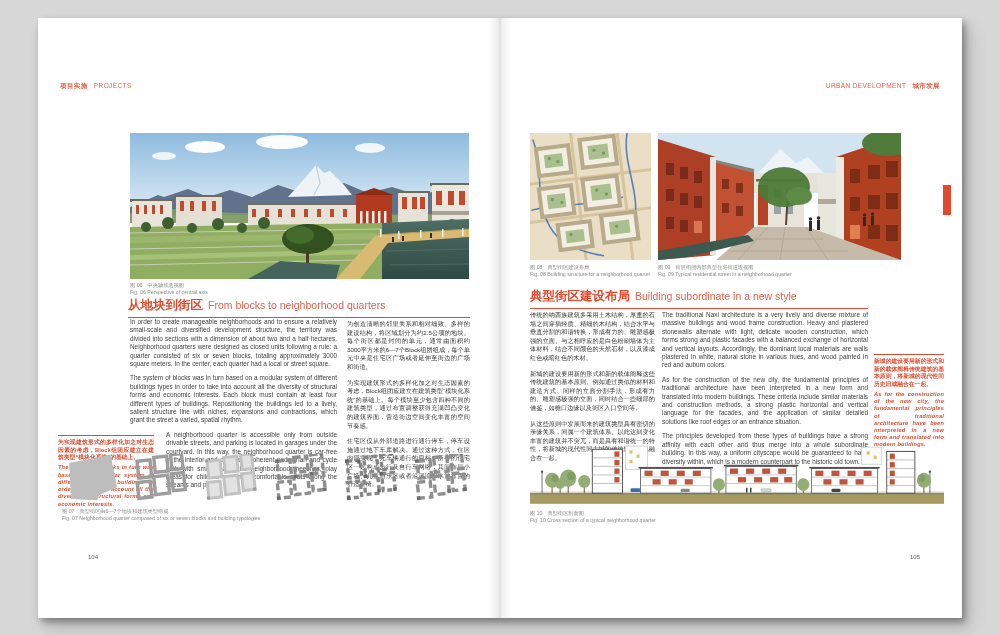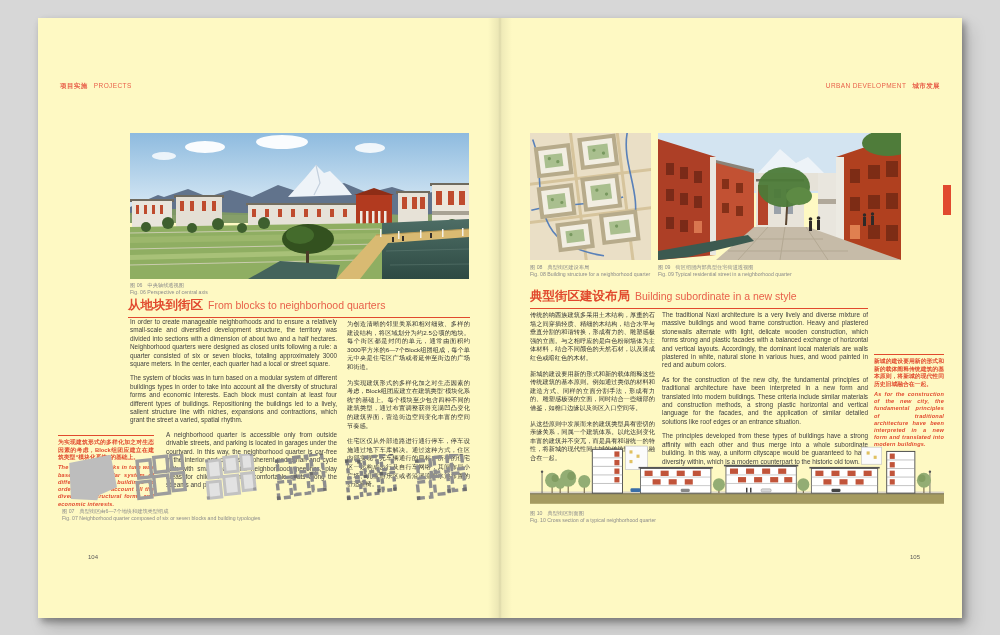--- a/index.html
+++ b/index.html
@@ -6,7 +6,7 @@
   body{width:1000px;height:635px;overflow:hidden;background:#d7d7d7;
        font-family:"Liberation Sans","DejaVu Sans",sans-serif;}
   .stage{position:relative;width:1000px;height:635px;background:#d7d7d7;}
-  .spread{position:absolute;left:38px;top:18px;width:924px;height:600px;background:#fef9c3;
+  .spread{position:absolute;left:38px;top:18px;width:924px;height:600px;background:#ffffff;
           box-shadow:3px 4px 7px rgba(0,0,0,.35), 8px 10px 16px rgba(0,0,0,.15);}
   .spine{position:absolute;left:450px;top:0;width:24px;height:600px;pointer-events:none;
          background:linear-gradient(to right,rgba(0,0,0,0) 0%,rgba(0,0,0,.07) 42%,rgba(0,0,0,.13) 50%,rgba(0,0,0,.06) 58%,rgba(0,0,0,0) 100%);}

